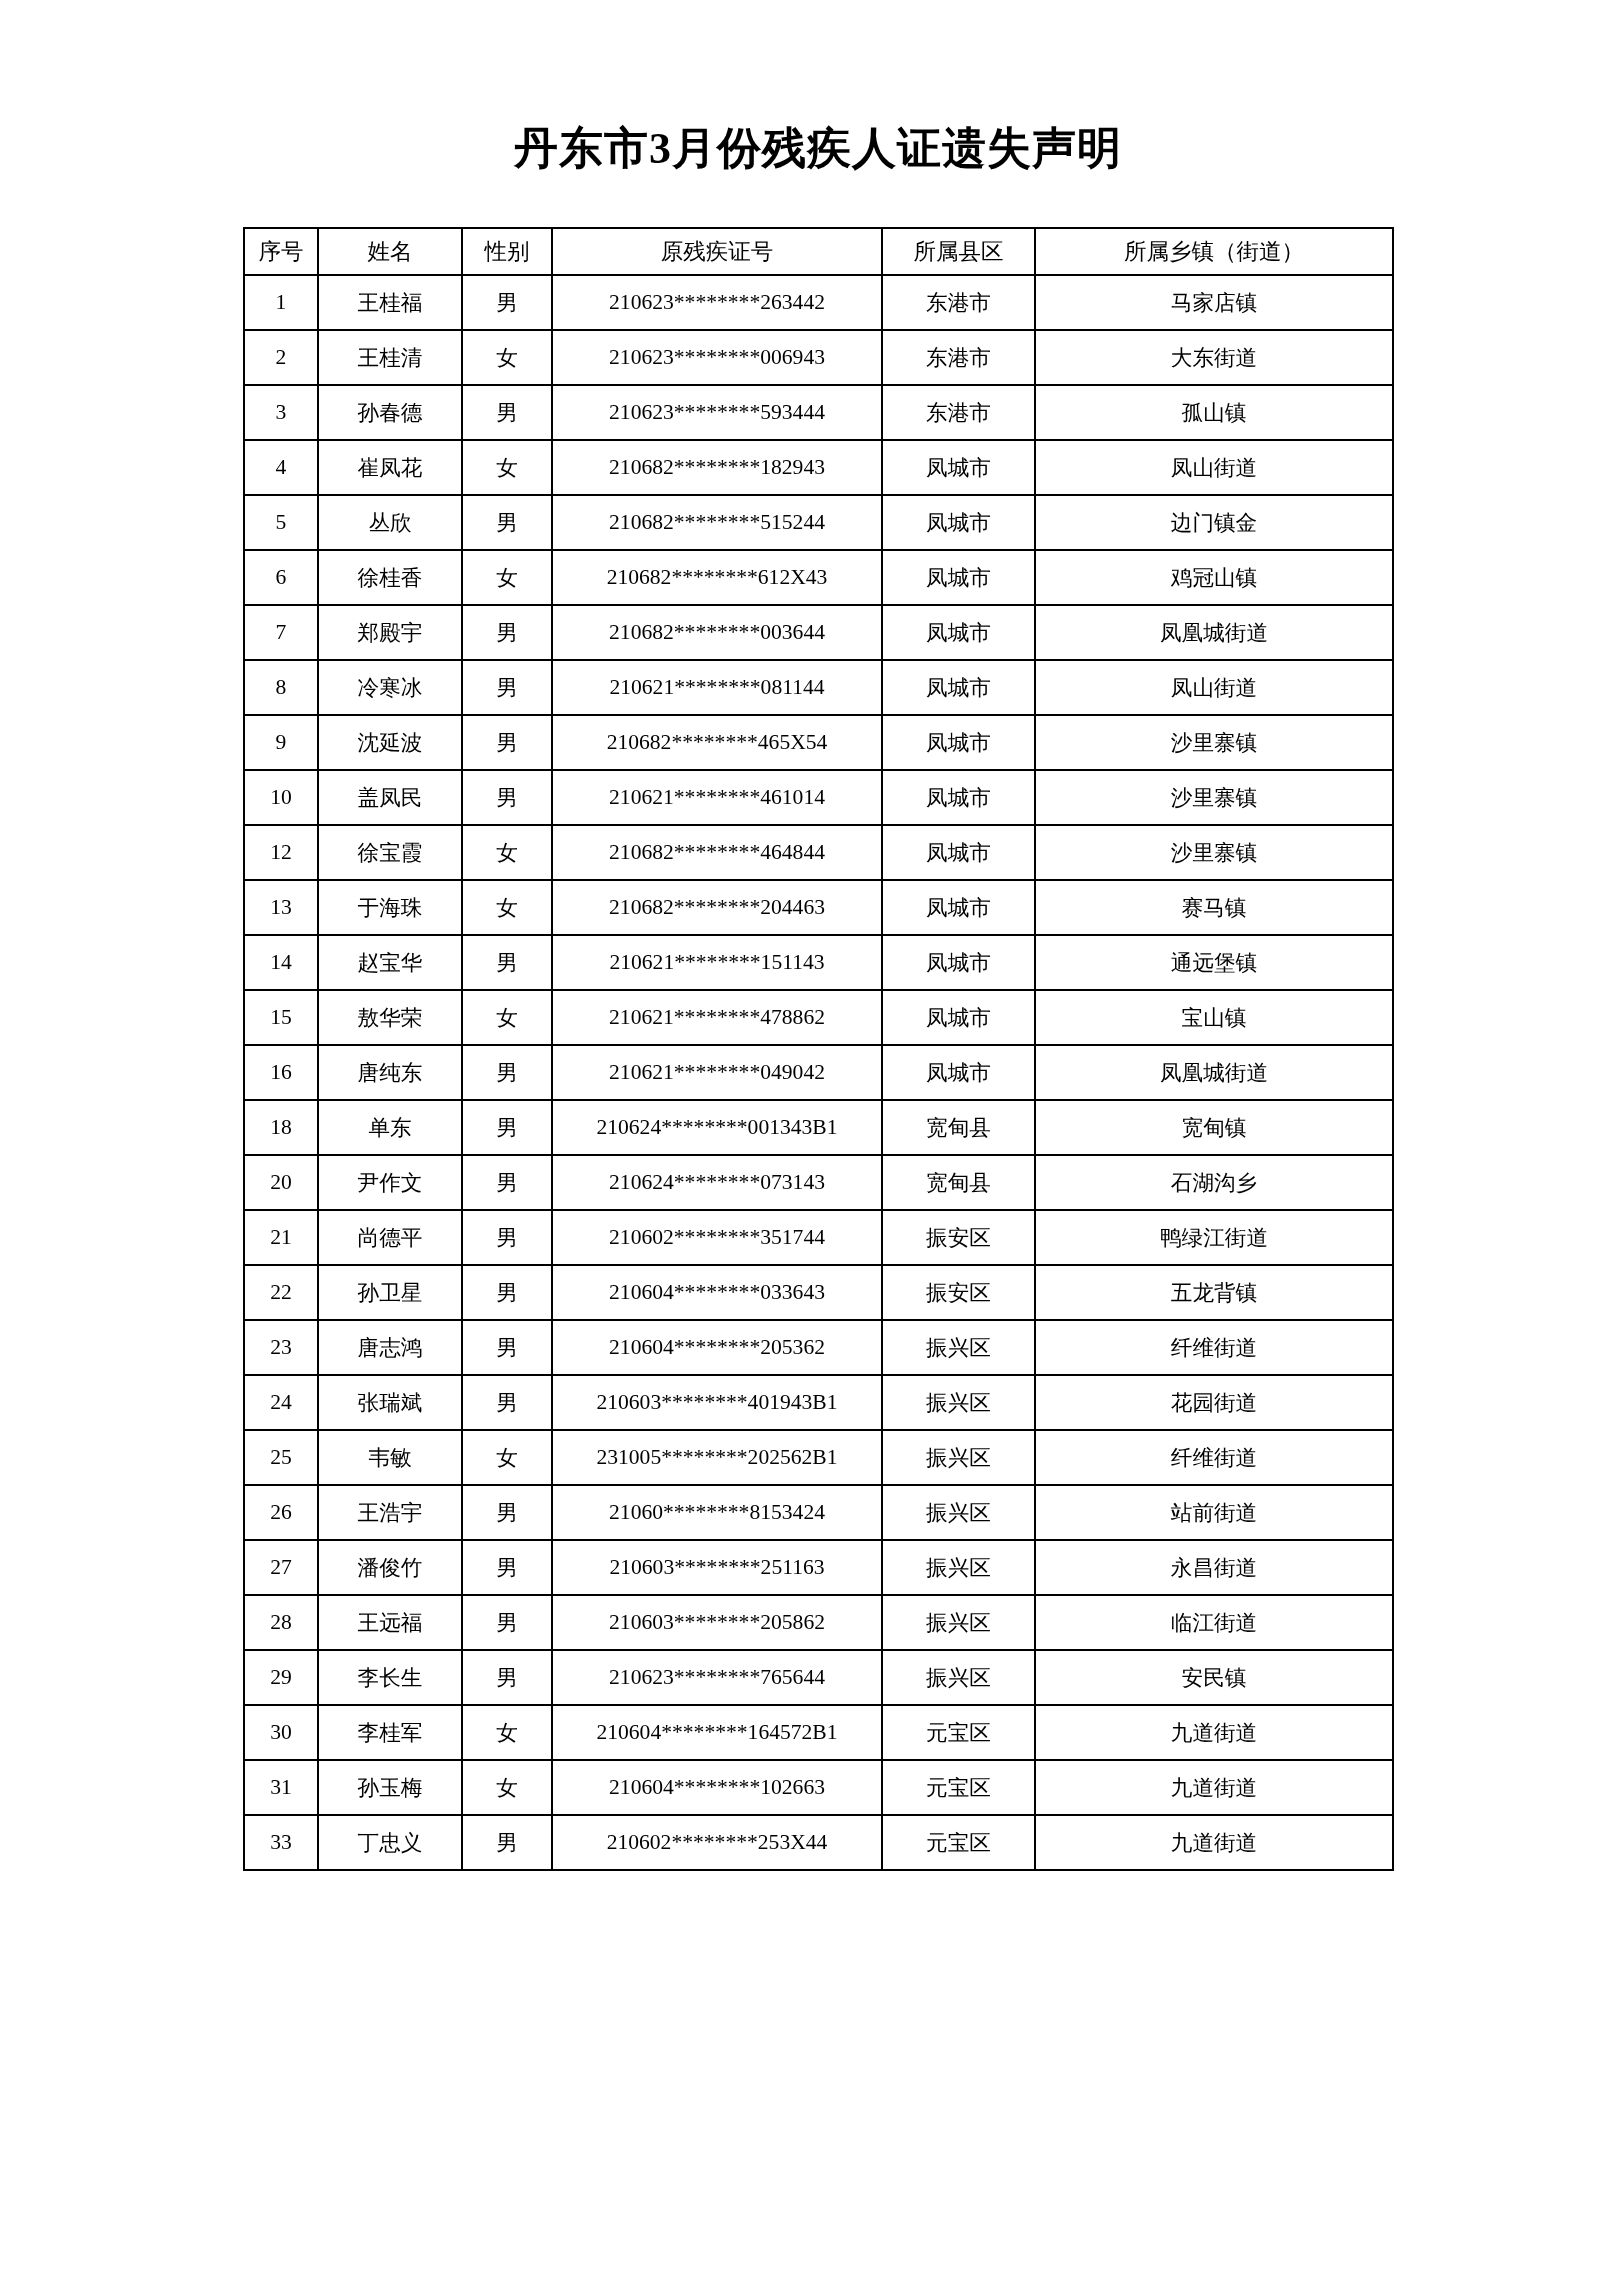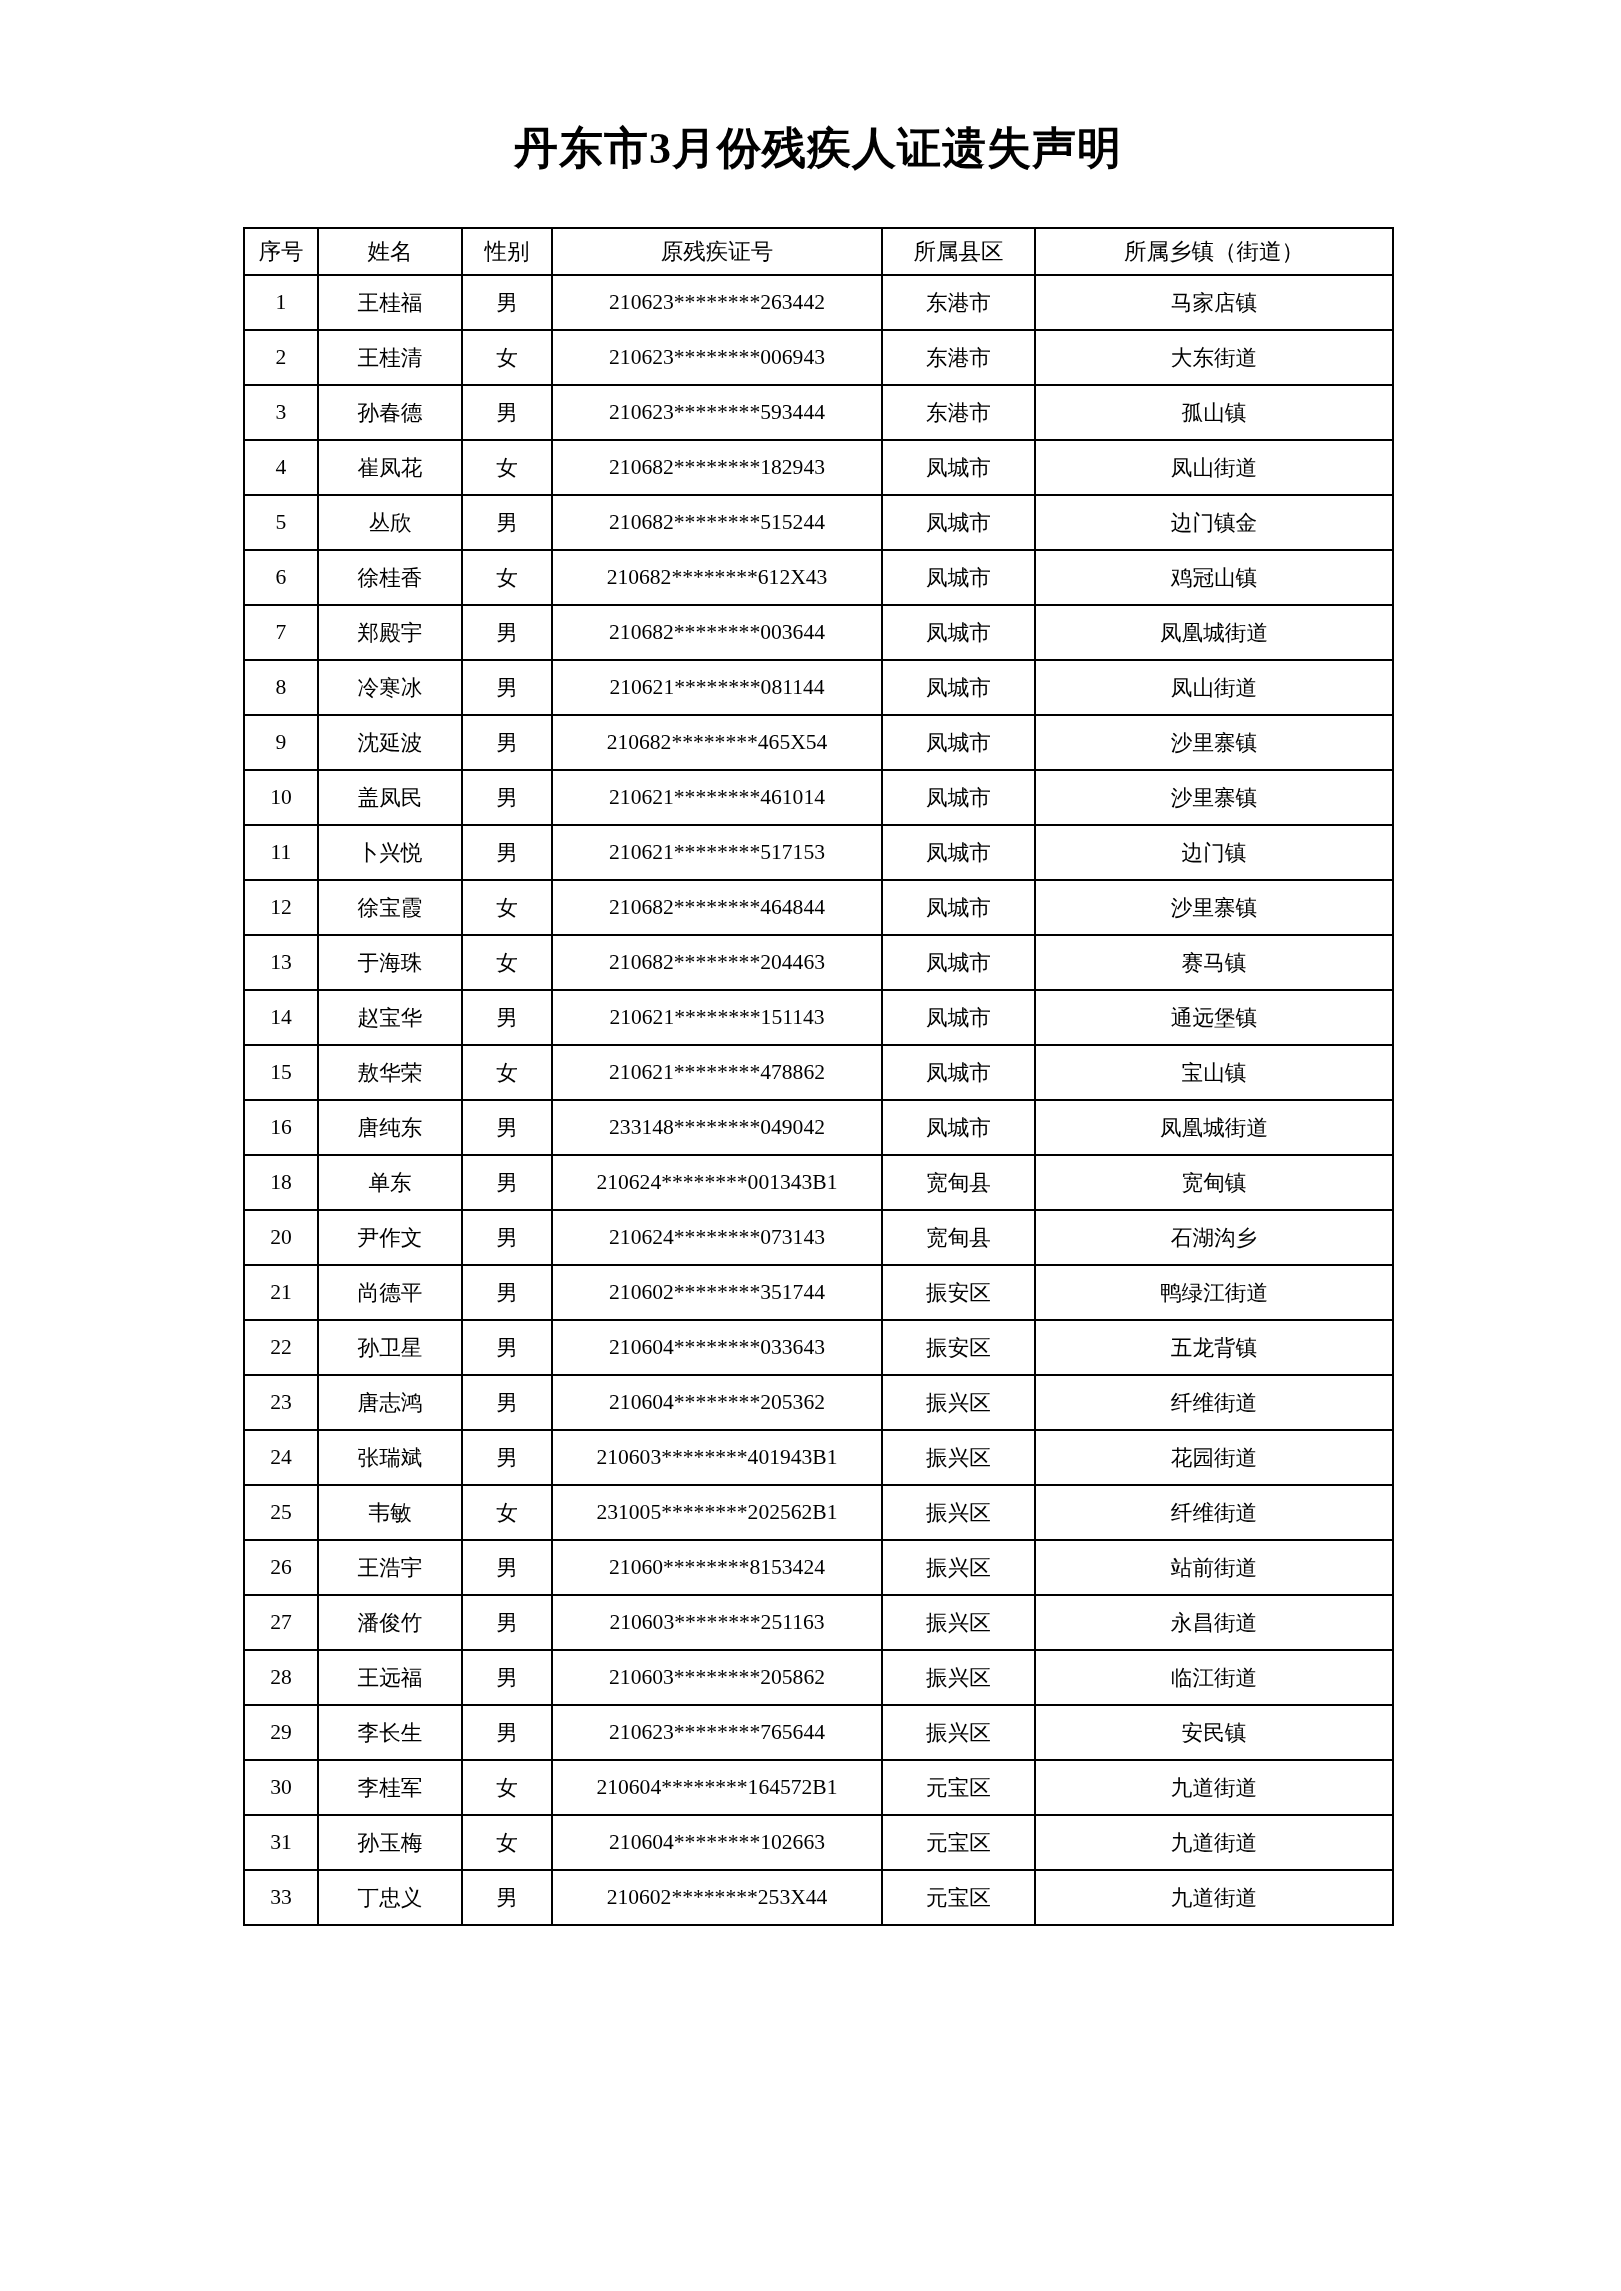--- a/index.html
+++ b/index.html
@@ -176,14 +176,6 @@
           <td>沙里寨镇</td>
         </tr>
         <tr>
-          <td>11</td>
-          <td>卜兴悦</td>
-          <td>男</td>
-          <td>210621********517153</td>
-          <td>凤城市</td>
-          <td>边门镇</td>
-        </tr>
-        <tr>
           <td>12</td>
           <td>徐宝霞</td>
           <td>女</td>

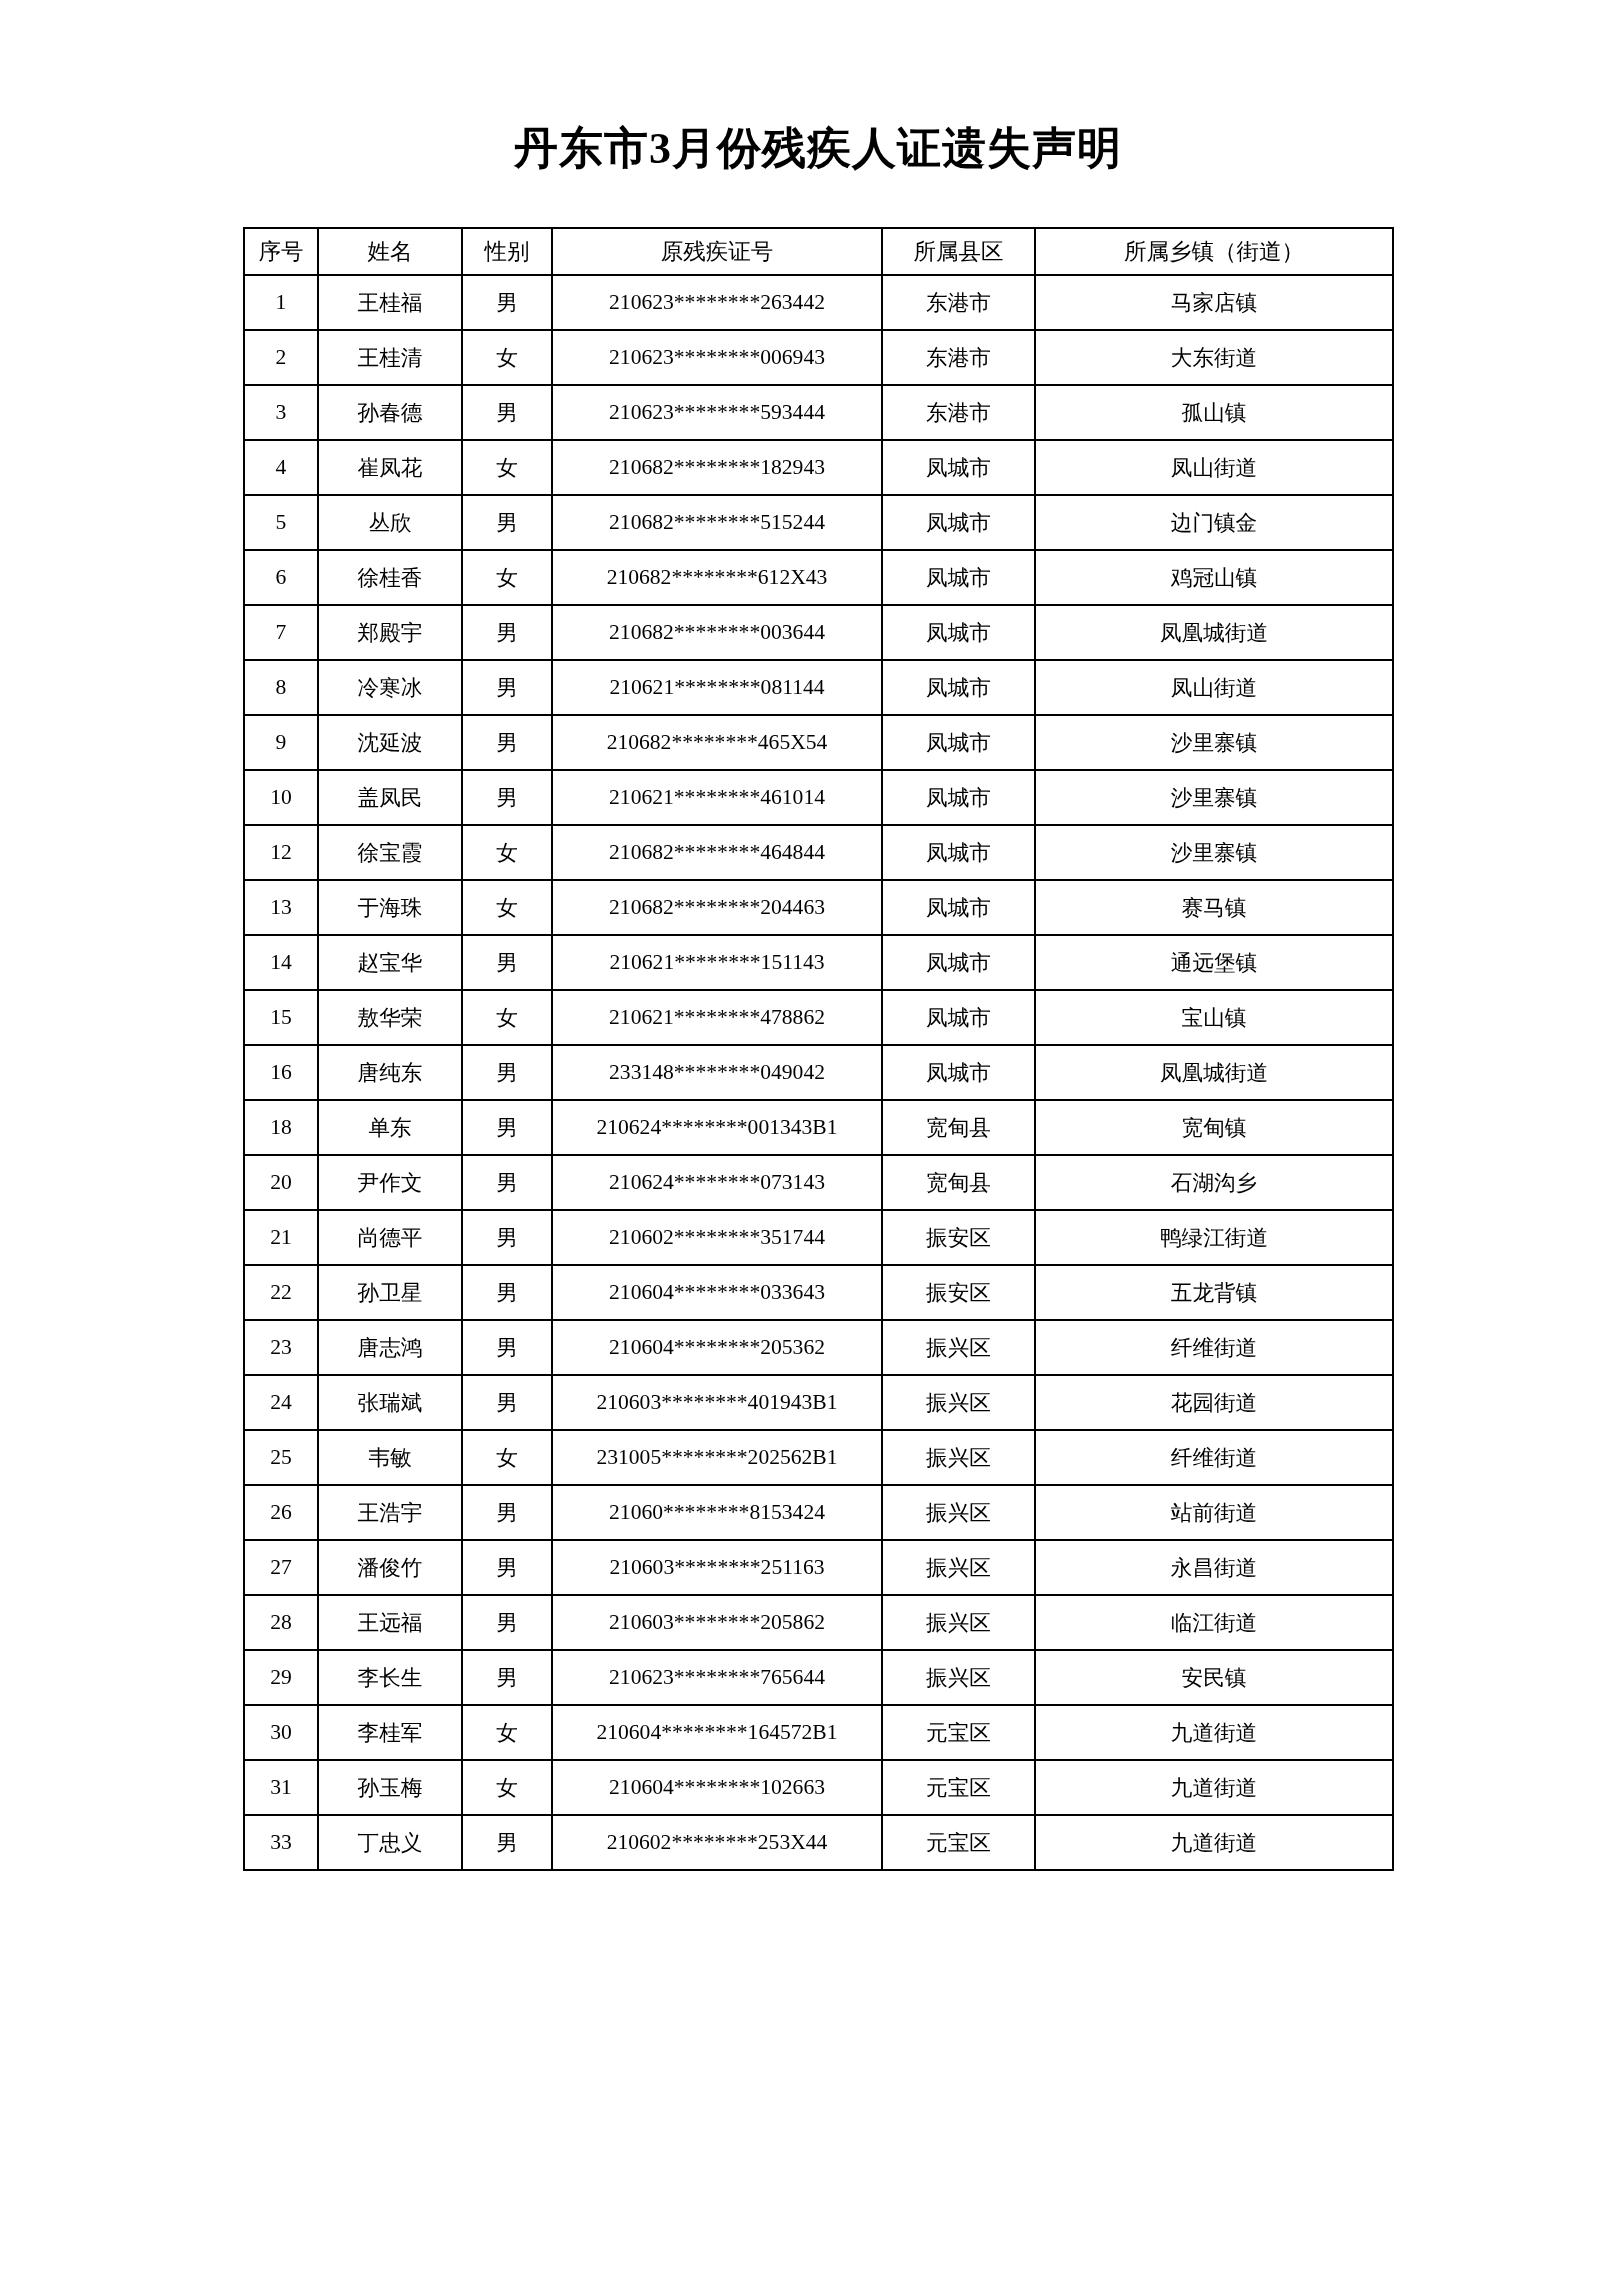--- a/index.html
+++ b/index.html
@@ -211,7 +211,7 @@
           <td>16</td>
           <td>唐纯东</td>
           <td>男</td>
-          <td>233148********049042</td>
+          <td>210621********049042</td>
           <td>凤城市</td>
           <td>凤凰城街道</td>
         </tr>

